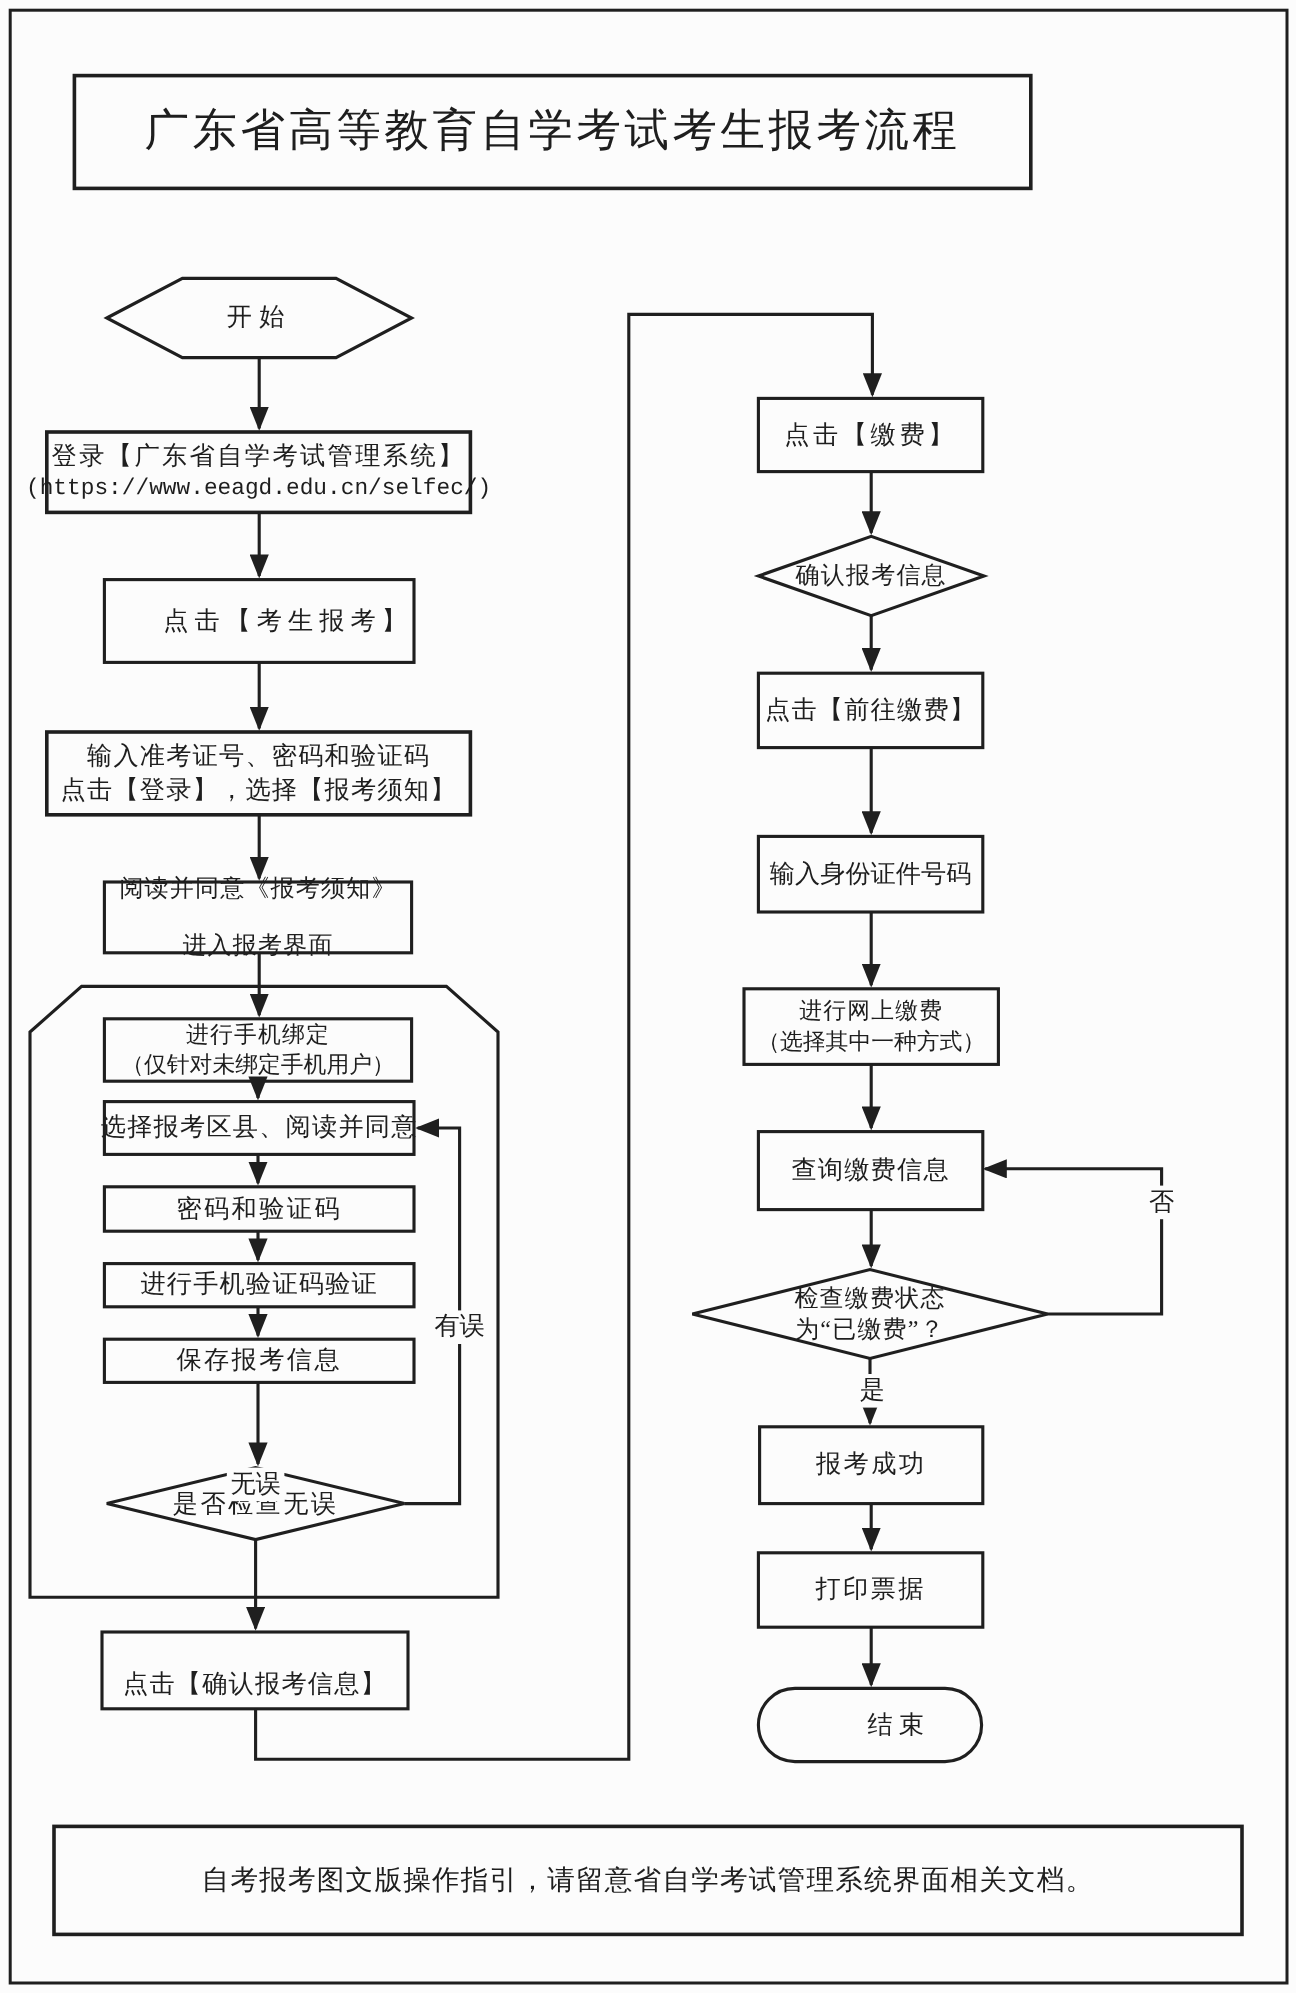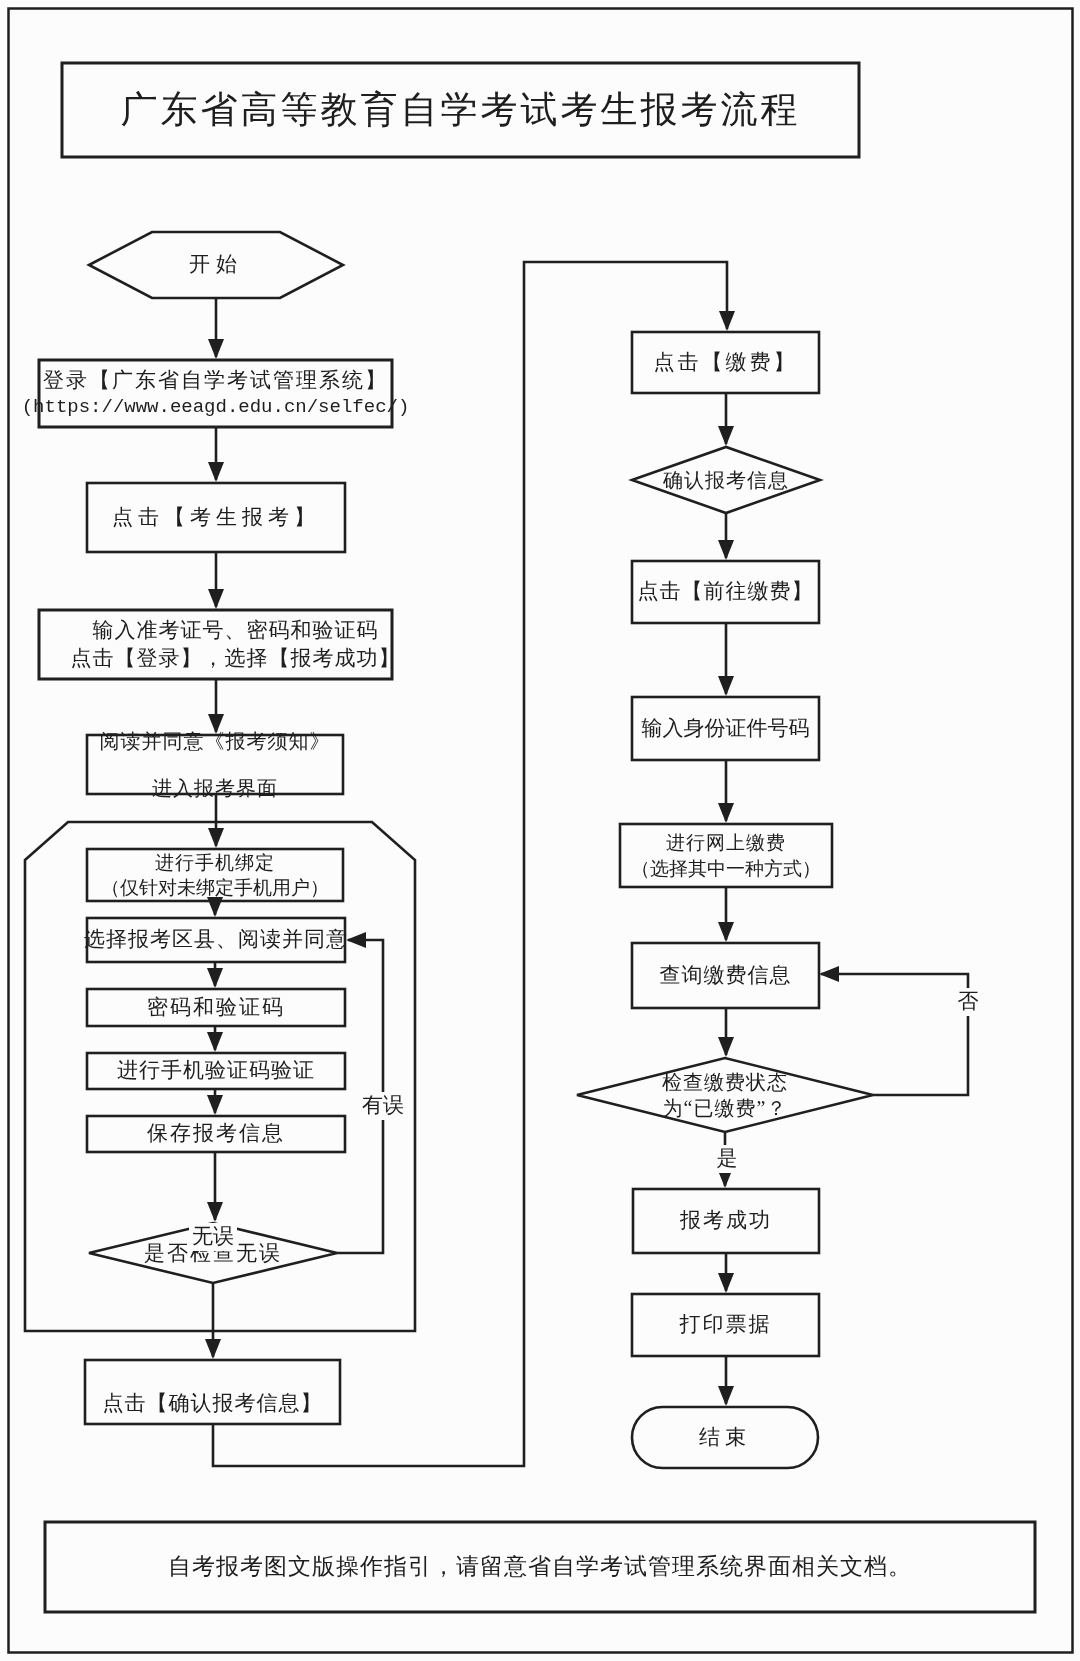--- a/index.html
+++ b/index.html
@@ -27,7 +27,7 @@
   .ls1{letter-spacing:1px;}
   .ls2{letter-spacing:2px;}
   .ls3{letter-spacing:3px;}
-  .ls5{letter-spacing:5px;}
+  .ls5{letter-spacing:5px;padding-left:24px;}
   .ls6{letter-spacing:6px;}
   .mono{font-family:"Liberation Mono","DejaVu Sans Mono",monospace;font-size:19px;letter-spacing:0;}
   .tag{background:#fcfcfc;padding:0 3px;}

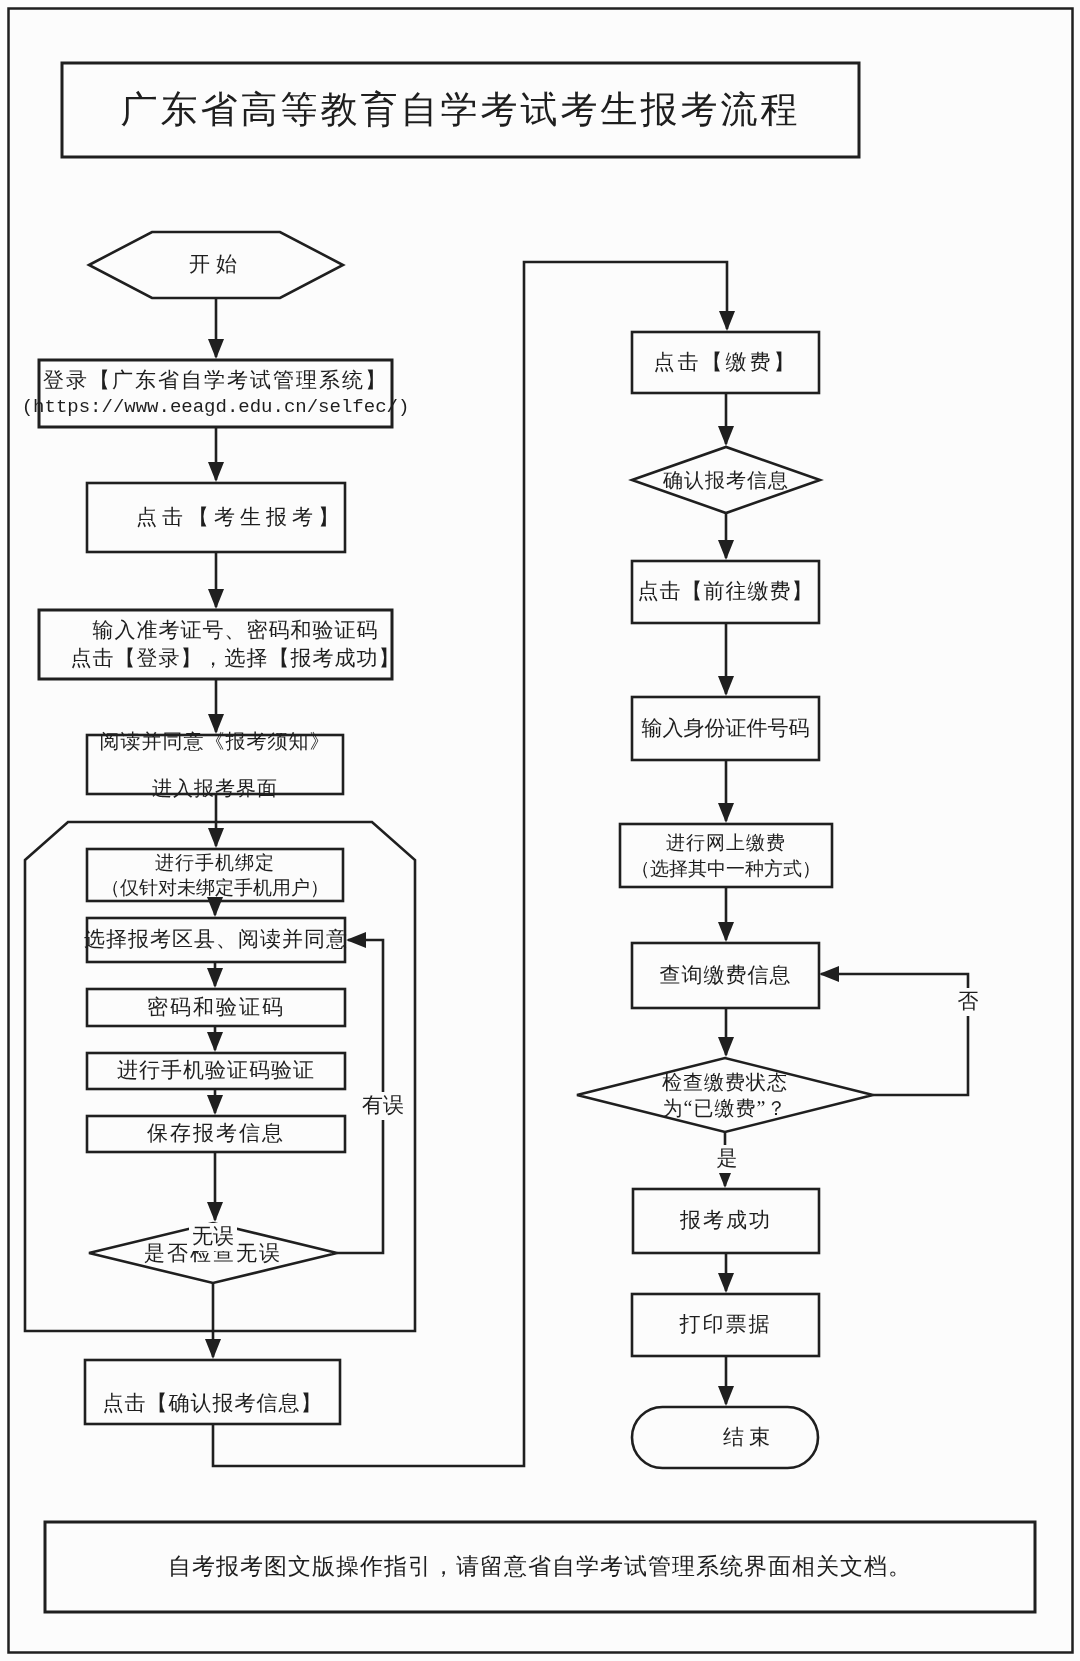--- a/index.html
+++ b/index.html
@@ -119,7 +119,7 @@
 
   <div class="lbl fs21 ls5" style="left:87px;top:483px;width:258px;height:69px;">点击【考生报考】</div>
 
-  <div class="lbl" style="left:39px;top:610px;width:353px;height:69px;padding-left:20px;">
+  <div class="lbl" style="left:39px;top:610px;width:353px;height:69px;">
     <span class="ln fs21 ls1">输入准考证号、密码和验证码</span>
     <span class="ln fs21 ls1">点击【登录】，选择【报考成功】</span>
   </div>

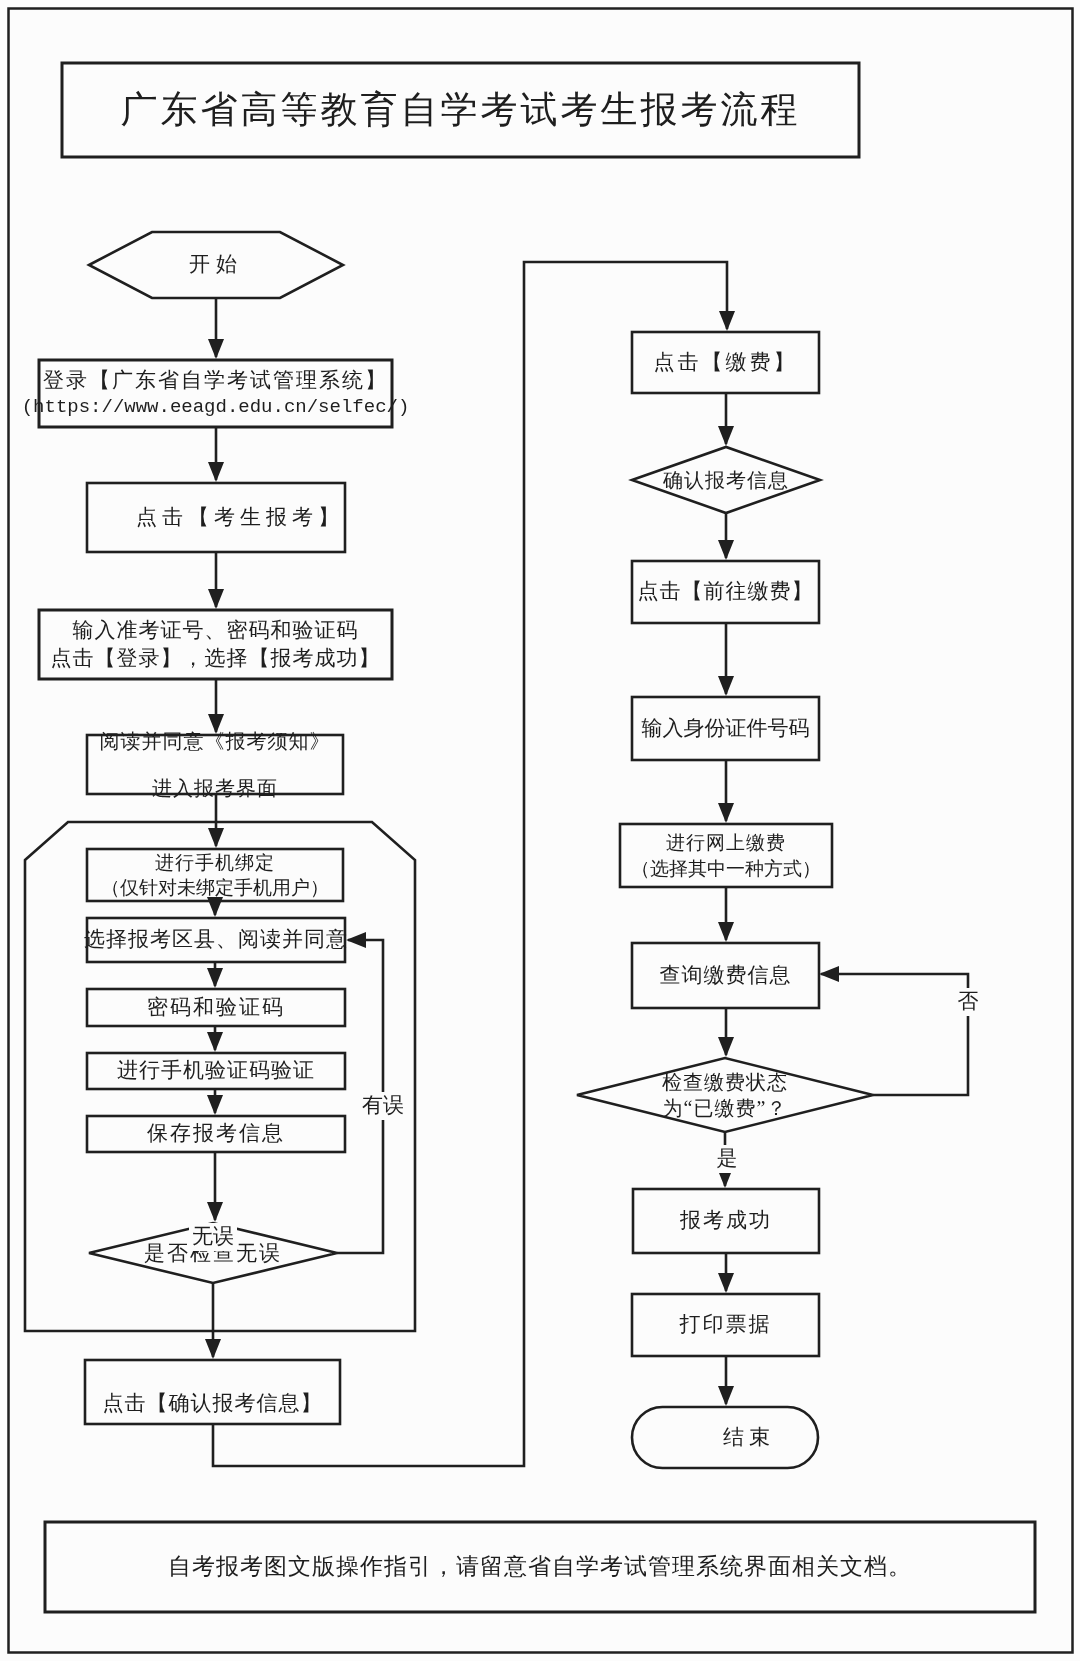--- a/index.html
+++ b/index.html
@@ -121,7 +121,7 @@
 
   <div class="lbl" style="left:39px;top:610px;width:353px;height:69px;">
     <span class="ln fs21 ls1">输入准考证号、密码和验证码</span>
-    <span class="ln fs21 ls1">点击【登录】，选择【报考成功】</span>
+    <span class="ln fs21 ls1">点击【登录】，选择【报考须知】</span>
   </div>
 
   <div class="lbl" style="left:87px;top:735px;width:256px;height:59px;gap:20px;">

